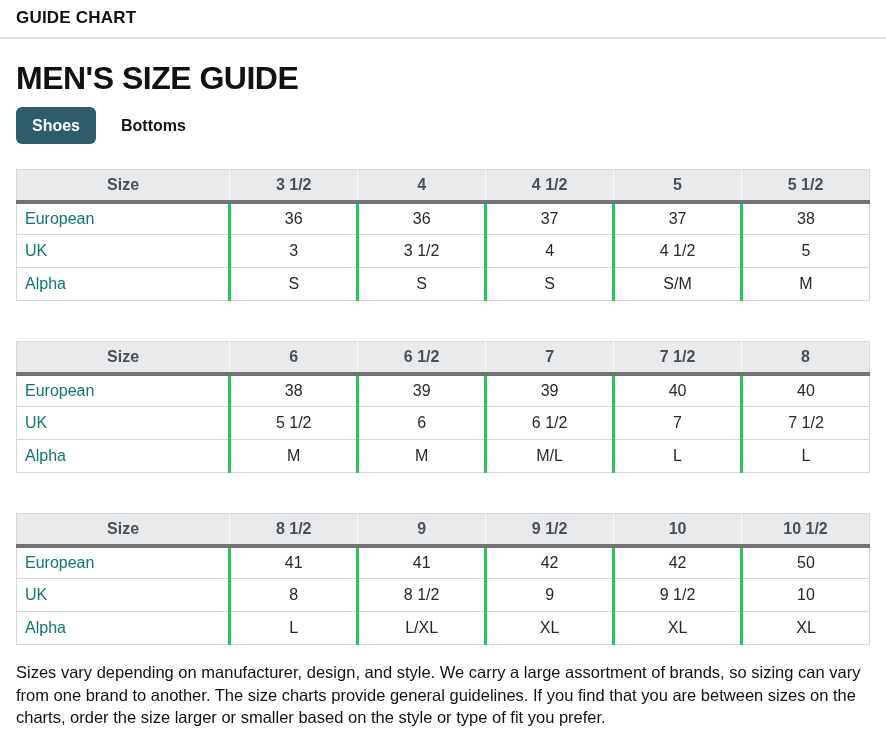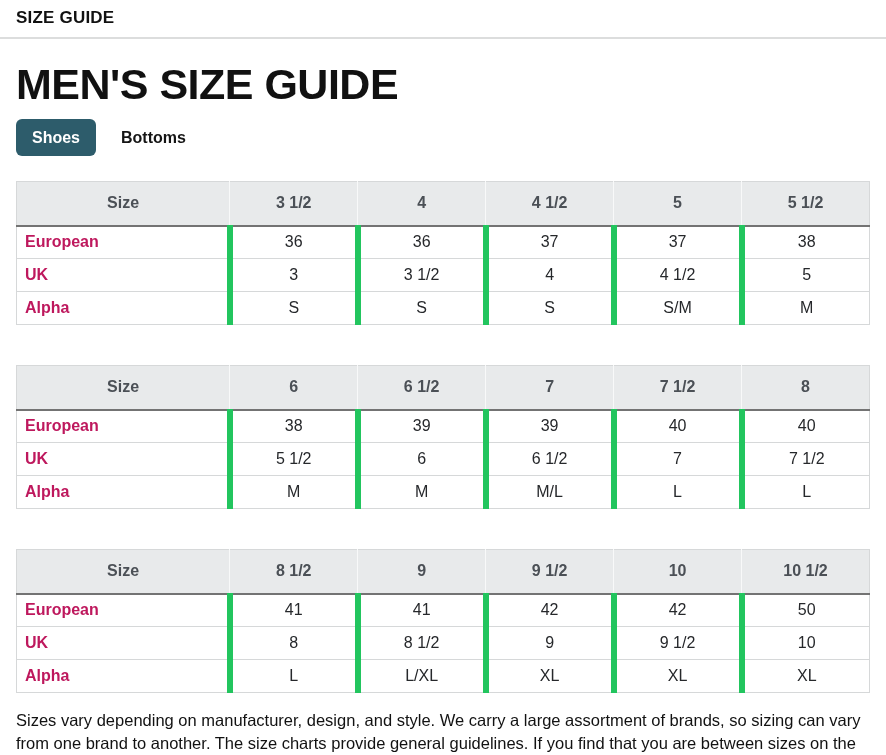--- a/index.html
+++ b/index.html
@@ -100,7 +100,7 @@
 <body>
 
 <header class="top-bar">
-  <div class="top-bar-title">SIZE GUIDE</div>
+  <div class="top-bar-title">GUIDE CHART</div>
 </header>
 
 <main>

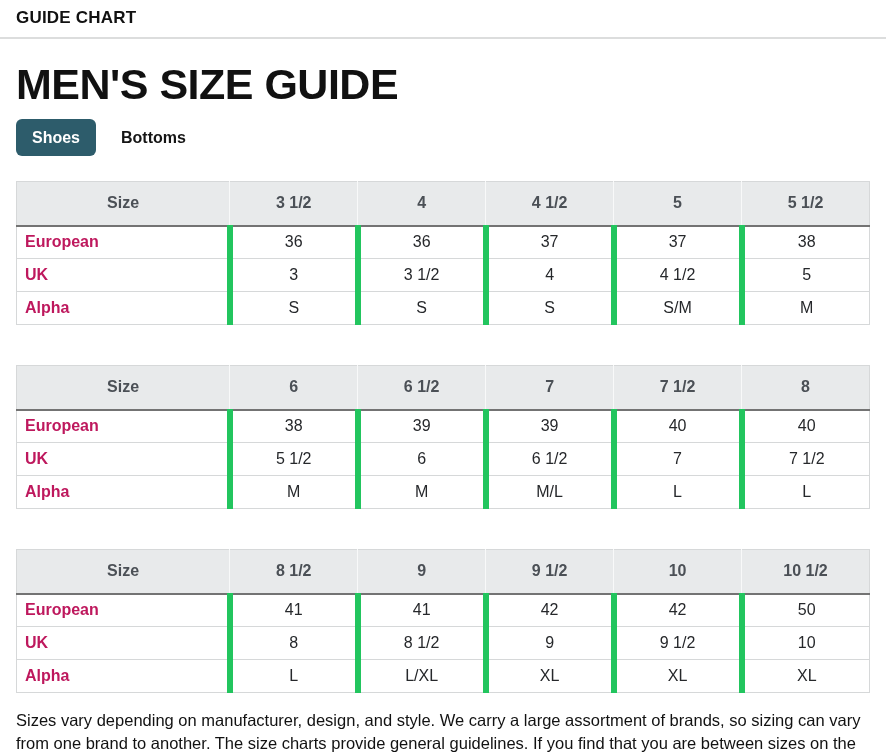--- a/index.html
+++ b/index.html
@@ -23,7 +23,7 @@
   }
   .page-title {
     margin: 21px 16px 10px;
-    font-size: 43px;
+    font-size: 32px;
     font-weight: 800;
     letter-spacing: -0.5px;
     color: #111;

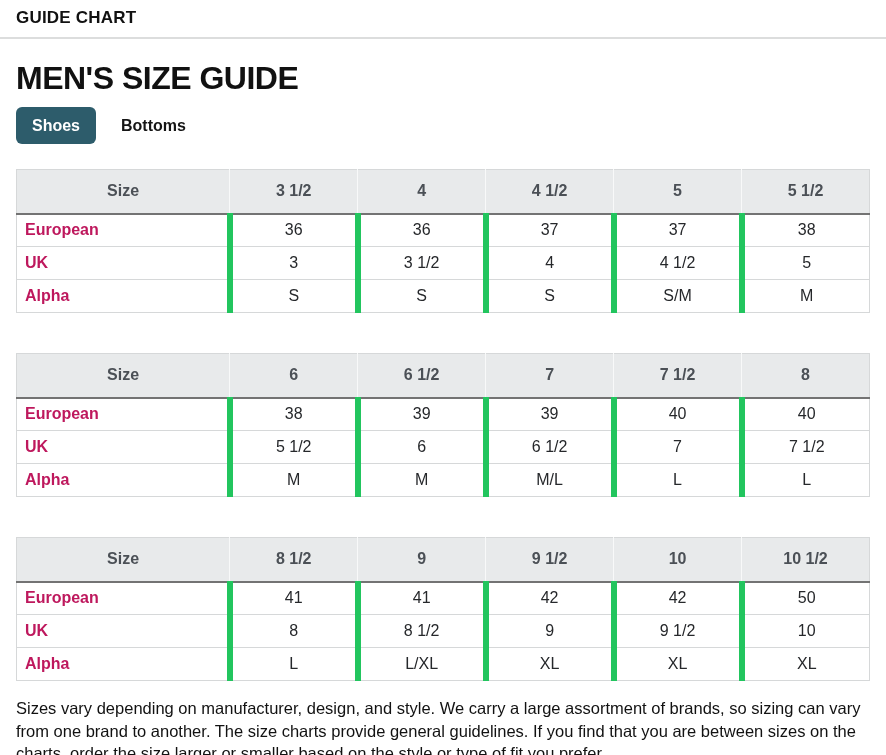--- a/index.html
+++ b/index.html
@@ -71,8 +71,8 @@
     background: #e8eaeb;
     color: #4b5056;
     font-weight: 700;
-    height: 44px;
-    border-bottom: 2px solid #737373;
+    height: 32px;
+    border-bottom: 4px solid #737373;
   }
   table.size-table thead th + th { border-left: 1px solid #f8f9f9; }
   table.size-table thead th.size-col { width: 25%; }

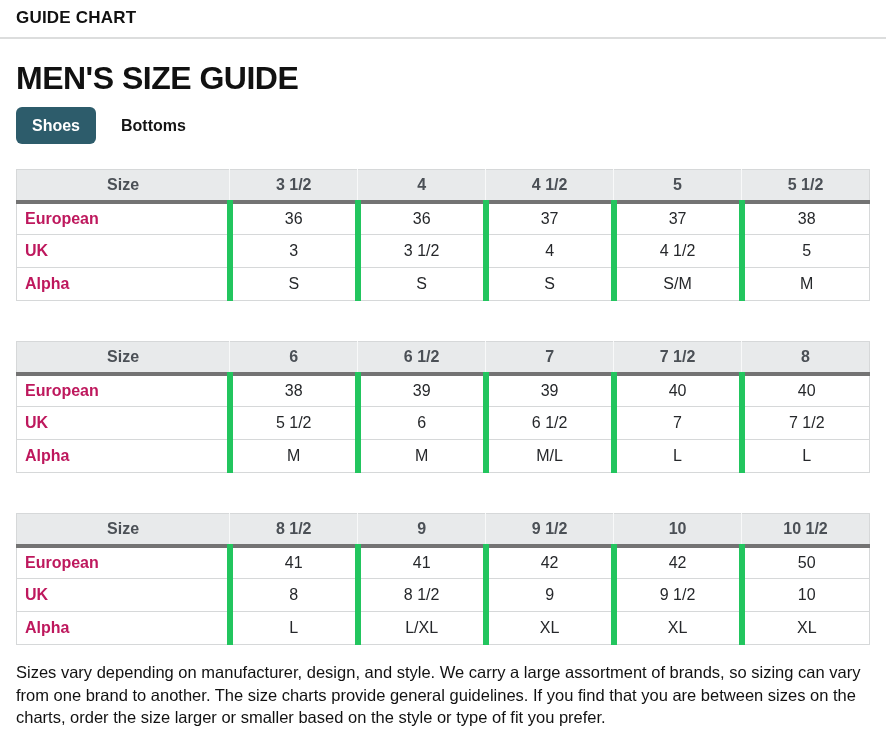--- a/index.html
+++ b/index.html
@@ -79,8 +79,8 @@
   table.size-table tbody th.row-label {
     text-align: left;
     padding-left: 8px;
-    font-weight: 700;
-    color: #be185d;
+    font-weight: 400;
+    color: #0f766e;
   }
   table.size-table tbody tr { border-top: 1px solid #d6d8d9; }
   table.size-table tbody td {

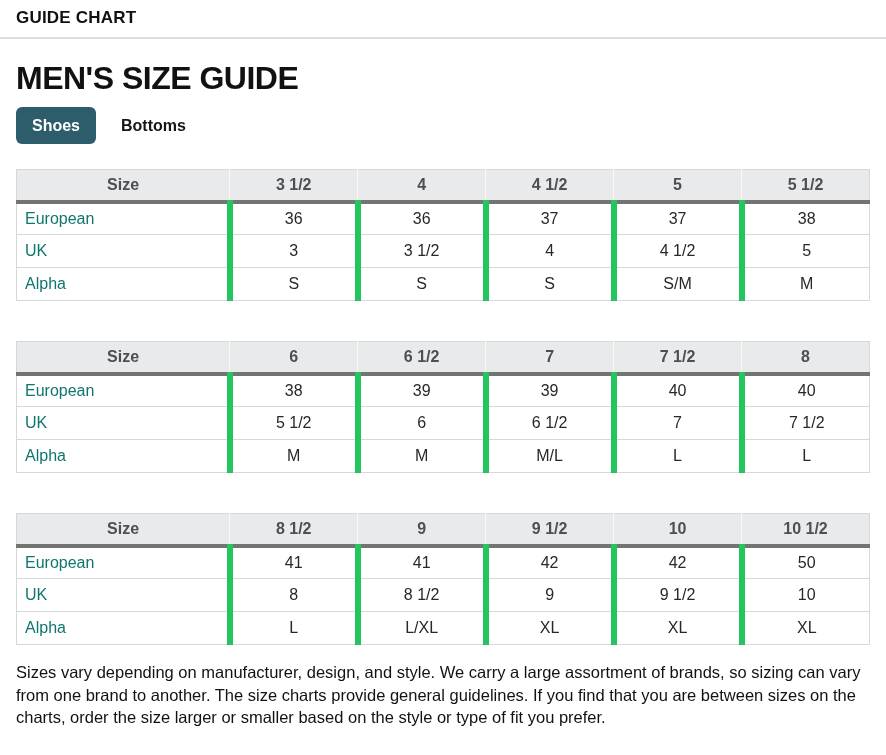--- a/index.html
+++ b/index.html
@@ -84,7 +84,7 @@
   }
   table.size-table tbody tr { border-top: 1px solid #d6d8d9; }
   table.size-table tbody td {
-    border-left: 6px solid #22c55e;
+    border-left: 3px solid #22c55e;
     color: #26282b;
     font-weight: 400;
   }

